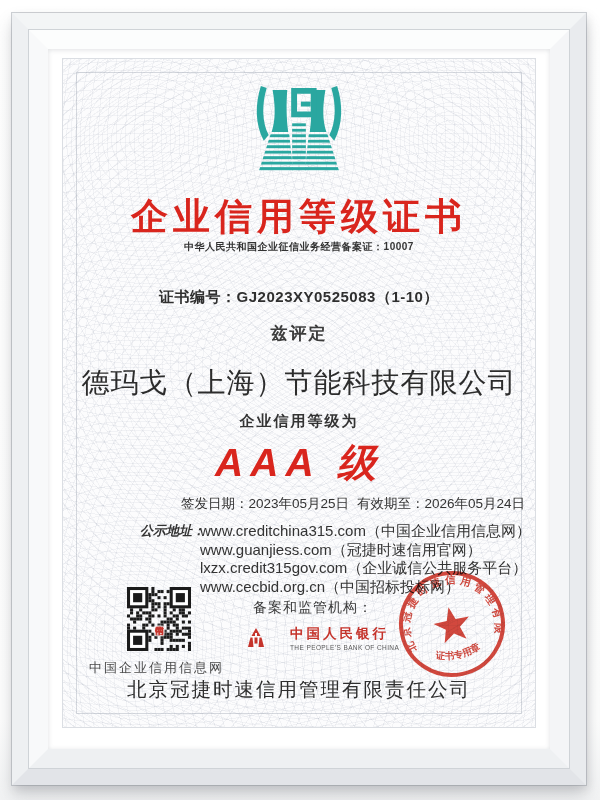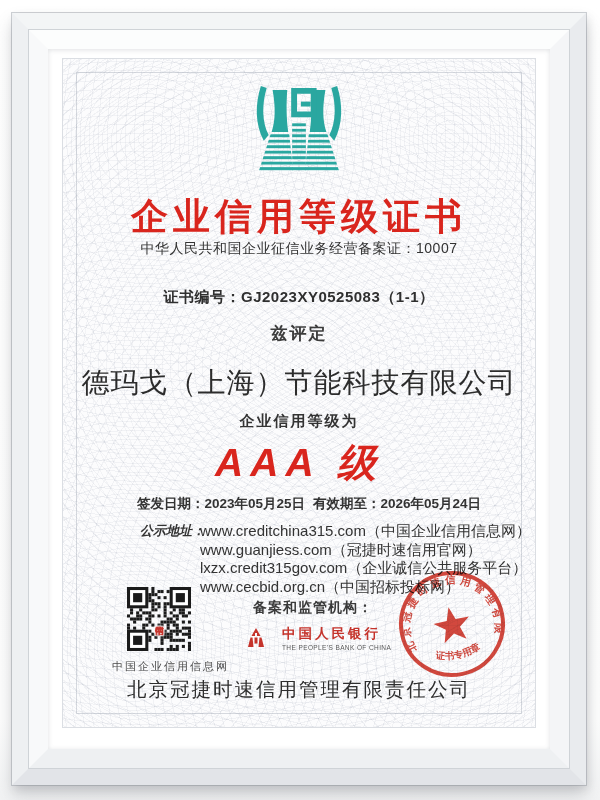--- a/index.html
+++ b/index.html
@@ -37,7 +37,7 @@
   .logo { position:absolute; left:50%; top:26px; transform:translateX(-50%); }
 
   .title { top:133px; font-size:37px; font-weight:bold; color:#d9251d; letter-spacing:5px; }
-  .subtitle { top:181px; font-size:14px; font-weight:normal; color:#333; letter-spacing:.5px; }
+  .subtitle { top:181px; font-size:10px; font-weight:bold; color:#333; letter-spacing:.5px; }
   .certno { top:229px; font-size:15px; font-weight:bold; color:#2f2f2f; letter-spacing:.5px; }
   .hereby { top:263px; font-size:17px; font-weight:bold; color:#3c3c3c; letter-spacing:2px; }
   .company { top:305px; font-size:28px; color:#2c2c2c; letter-spacing:1px;

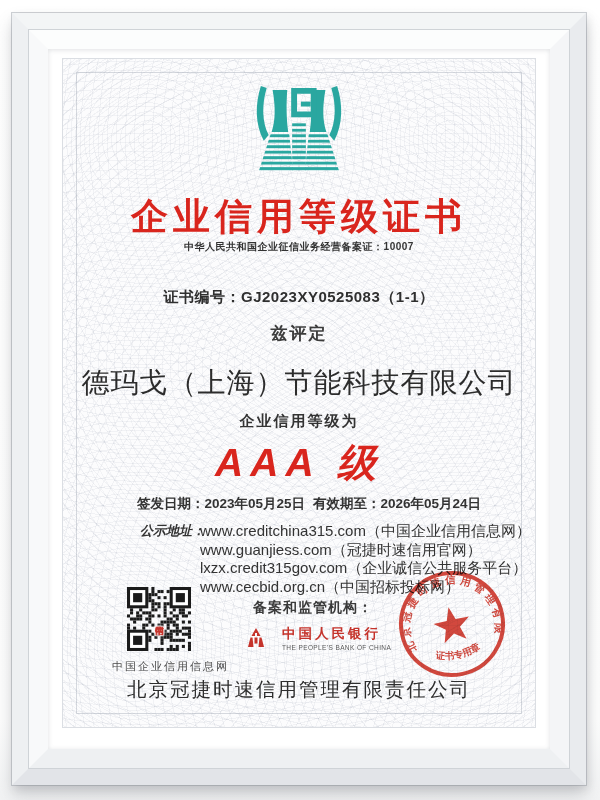--- a/index.html
+++ b/index.html
@@ -106,7 +106,7 @@
 
         <div class="abs title">企业信用等级证书</div>
         <div class="abs subtitle">中华人民共和国企业征信业务经营备案证：10007</div>
-        <div class="abs certno">证书编号：GJ2023XY0525083（1-1）</div>
+        <div class="abs certno">证书编号：GJ2023XY0525083（1-10）</div>
         <div class="abs hereby">兹评定</div>
         <div class="abs gradelabel">企业信用等级为</div>
         <div class="abs company">德玛戈（上海）节能科技有限公司</div>

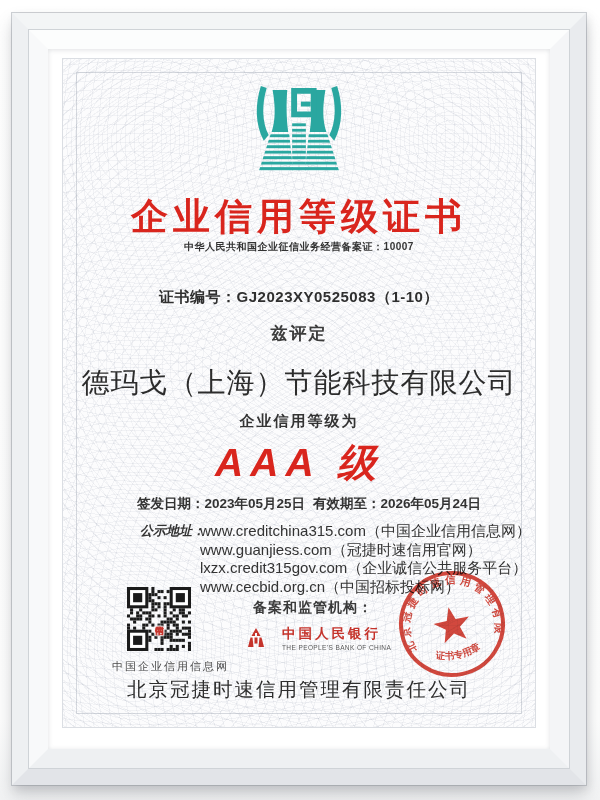--- a/index.html
+++ b/index.html
@@ -45,7 +45,7 @@
   .gradelabel { top:353px; font-size:15px; font-weight:bold; color:#333; letter-spacing:2px; }
   .grade { top:377px; font-size:39px; font-weight:bold; color:#d9251d; letter-spacing:7px;font-style:italic; }
 
-  .date { position:absolute; top:436px; font-size:13.5px; font-weight:bold; color:#333; }
+  .date { position:absolute; top:436px; font-size:13.5px; font-weight:normal; color:#333;margin-left:44px; }
   .date.issue { left:74px; } .date.valid { left:250px; }
 
   .pub-label { position:absolute; left:77px; top:463px; font-size:13px; font-weight:bold; color:#333;font-style:italic; }

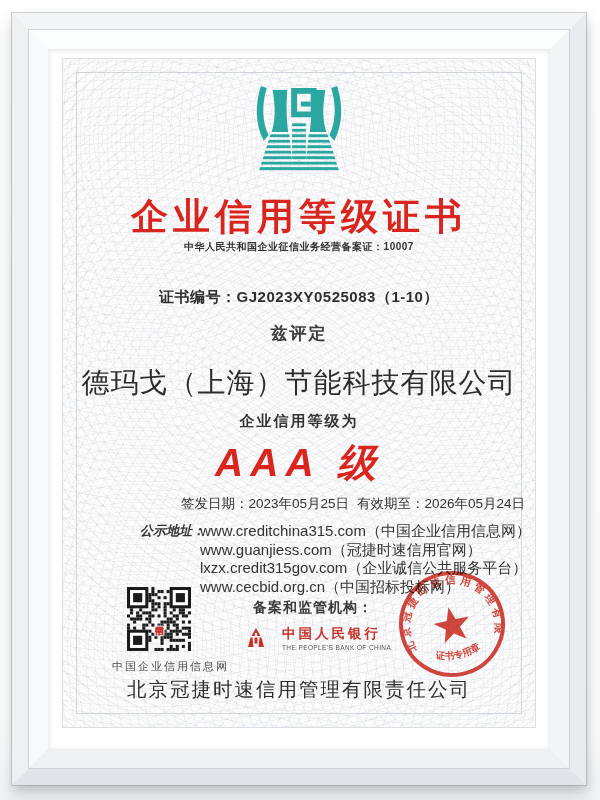--- a/index.html
+++ b/index.html
@@ -59,7 +59,7 @@
     font-size:11px; color:#4a4a4a; letter-spacing:2px; }
 
   .regulator { position:absolute; left:130px; top:540px; width:240px; text-align:center;
-    font-size:14px; font-weight:bold; color:#3a3a3a; letter-spacing:1px;
+    font-size:14px; font-weight:normal; color:#3a3a3a; letter-spacing:1px;
     font-family:"Liberation Serif","DejaVu Serif",serif; }
   .pboc { position:absolute; left:183px; top:566px; display:flex; align-items:center; gap:16px; }
   .pboc-text { display:flex; flex-direction:column; }

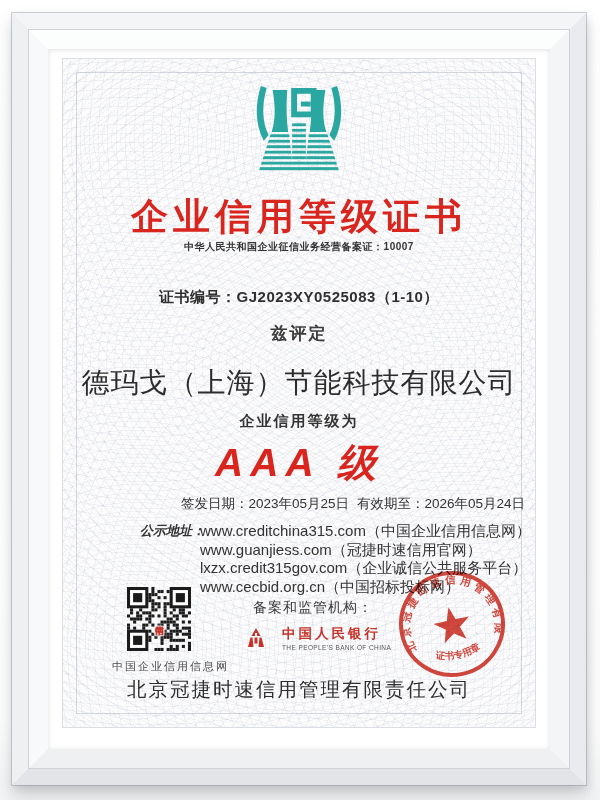--- a/index.html
+++ b/index.html
@@ -61,7 +61,7 @@
   .regulator { position:absolute; left:130px; top:540px; width:240px; text-align:center;
     font-size:14px; font-weight:normal; color:#3a3a3a; letter-spacing:1px;
     font-family:"Liberation Serif","DejaVu Serif",serif; }
-  .pboc { position:absolute; left:183px; top:566px; display:flex; align-items:center; gap:16px; }
+  .pboc { position:absolute; left:183px; top:566px; display:flex; align-items:center; gap:24px; }
   .pboc-text { display:flex; flex-direction:column; }
   .pboc-cn { font-size:13.5px; font-weight:bold; color:#c5332b; letter-spacing:3px;
     font-family:"Liberation Serif","DejaVu Serif",serif; }

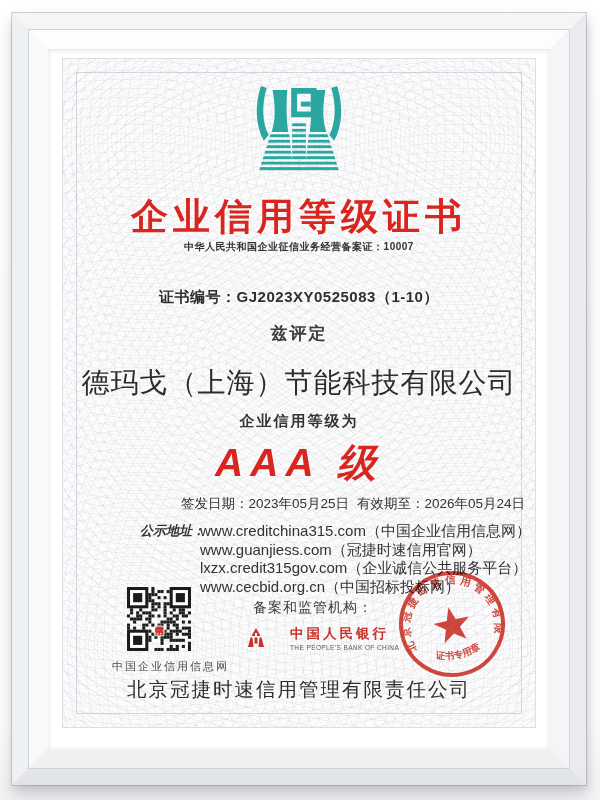--- a/index.html
+++ b/index.html
@@ -55,8 +55,8 @@
   .qr-center { position:absolute; left:50%; top:50%; transform:translate(-50%,-50%);
     writing-mode:vertical-rl; font-size:9px; font-weight:bold; color:#c5332b;
     text-shadow:0 0 2px #fff,0 0 2px #fff,0 0 3px #fff; letter-spacing:0; }
-  .qr-caption { position:absolute; left:26px; top:600px; width:140px; text-align:right;
-    font-size:11px; color:#4a4a4a; letter-spacing:2px; }
+  .qr-caption { position:absolute; left:26px; top:600px; width:140px; text-align:left;
+    font-size:13px; color:#4a4a4a; letter-spacing:2px; }
 
   .regulator { position:absolute; left:130px; top:540px; width:240px; text-align:center;
     font-size:14px; font-weight:normal; color:#3a3a3a; letter-spacing:1px;

